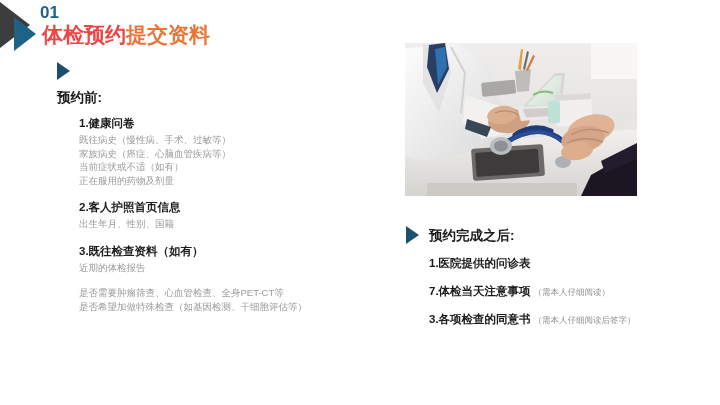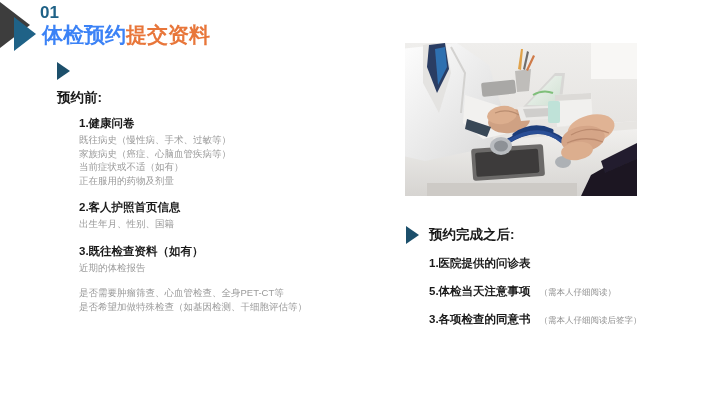--- a/index.html
+++ b/index.html
@@ -64,7 +64,7 @@
     line-height: 26px;
     white-space: nowrap;
   }
-  #title-main { color: #3b82f6; }
+  #title-main { color: #ef4444; }
   #title-accent { color: #e8763a; }
 
   

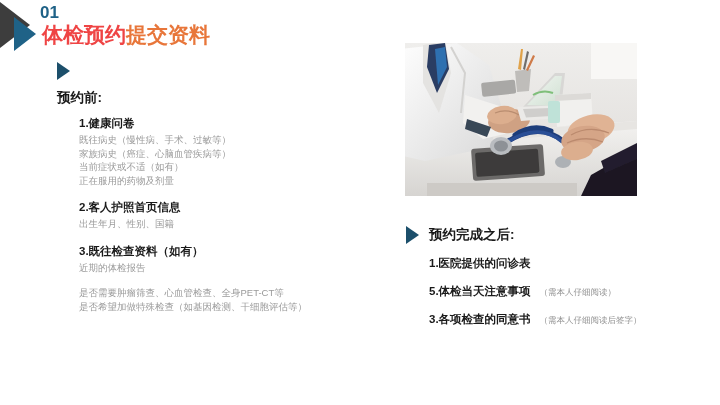--- a/index.html
+++ b/index.html
@@ -134,6 +134,7 @@
   }
   #right-head {
     display: flex;
+    align-items: center;
     gap: 10px;
     margin-bottom: 10px;
   }

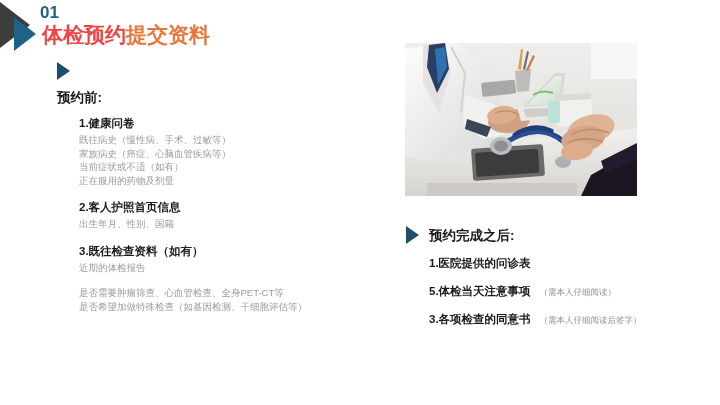--- a/index.html
+++ b/index.html
@@ -322,7 +322,7 @@
       <span class="right-item-main">1.医院提供的问诊表</span><span class="right-item-note"></span>
     </div>
     <div class="right-item">
-      <span class="right-item-main">5.体检当天注意事项</span><span class="right-item-note">（需本人仔细阅读）</span>
+      <span class="right-item-main">7.体检当天注意事项</span><span class="right-item-note">（需本人仔细阅读）</span>
     </div>
     <div class="right-item">
       <span class="right-item-main">3.各项检查的同意书</span><span class="right-item-note">（需本人仔细阅读后签字）</span>

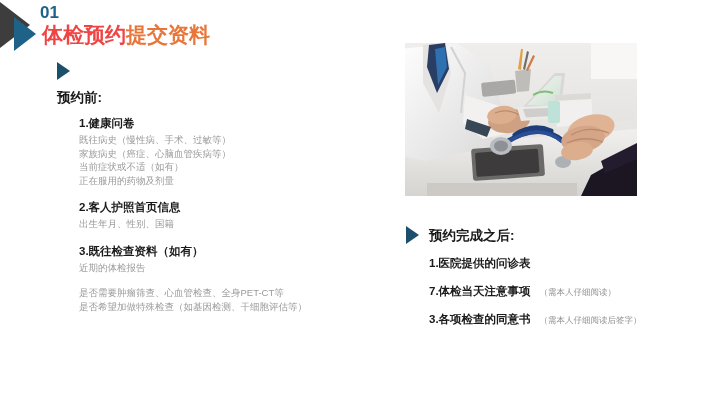--- a/index.html
+++ b/index.html
@@ -160,7 +160,7 @@
     font-size: 8.5px;
     color: #8f8f8f;
     font-weight: normal;
-    margin-left: 9px;
+    margin-left: 3px;
   }
 </style>
 </head>

